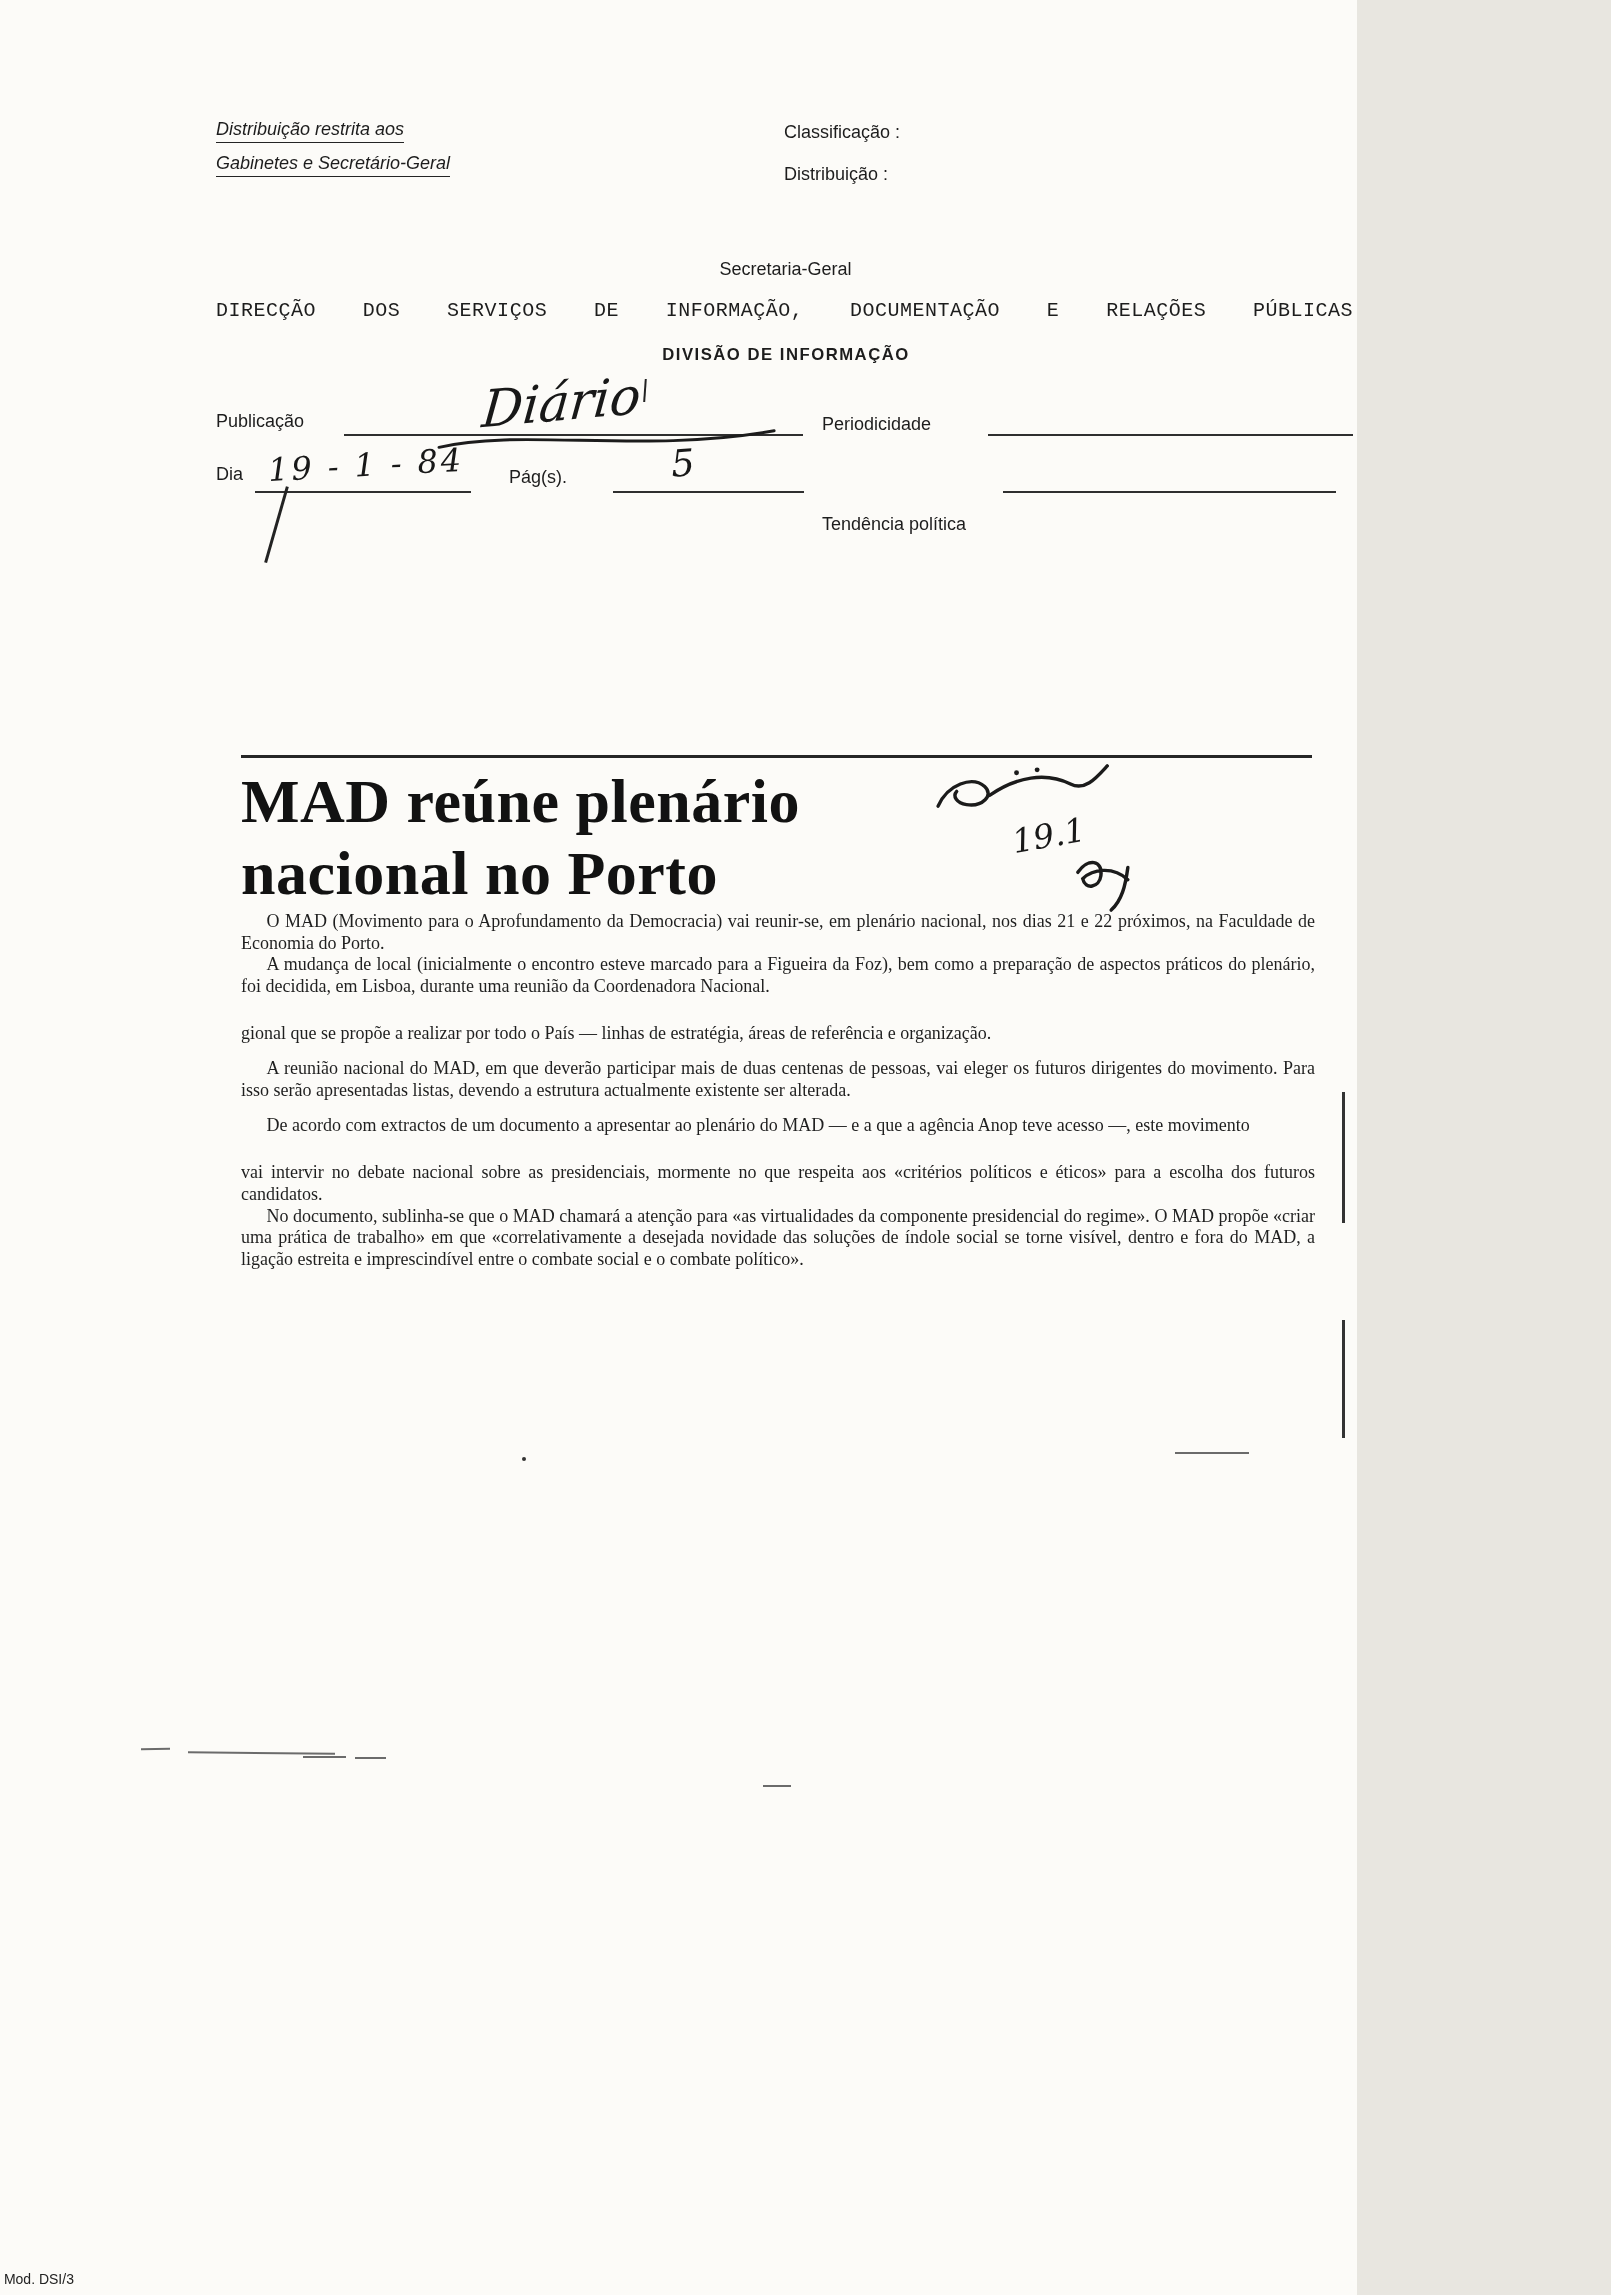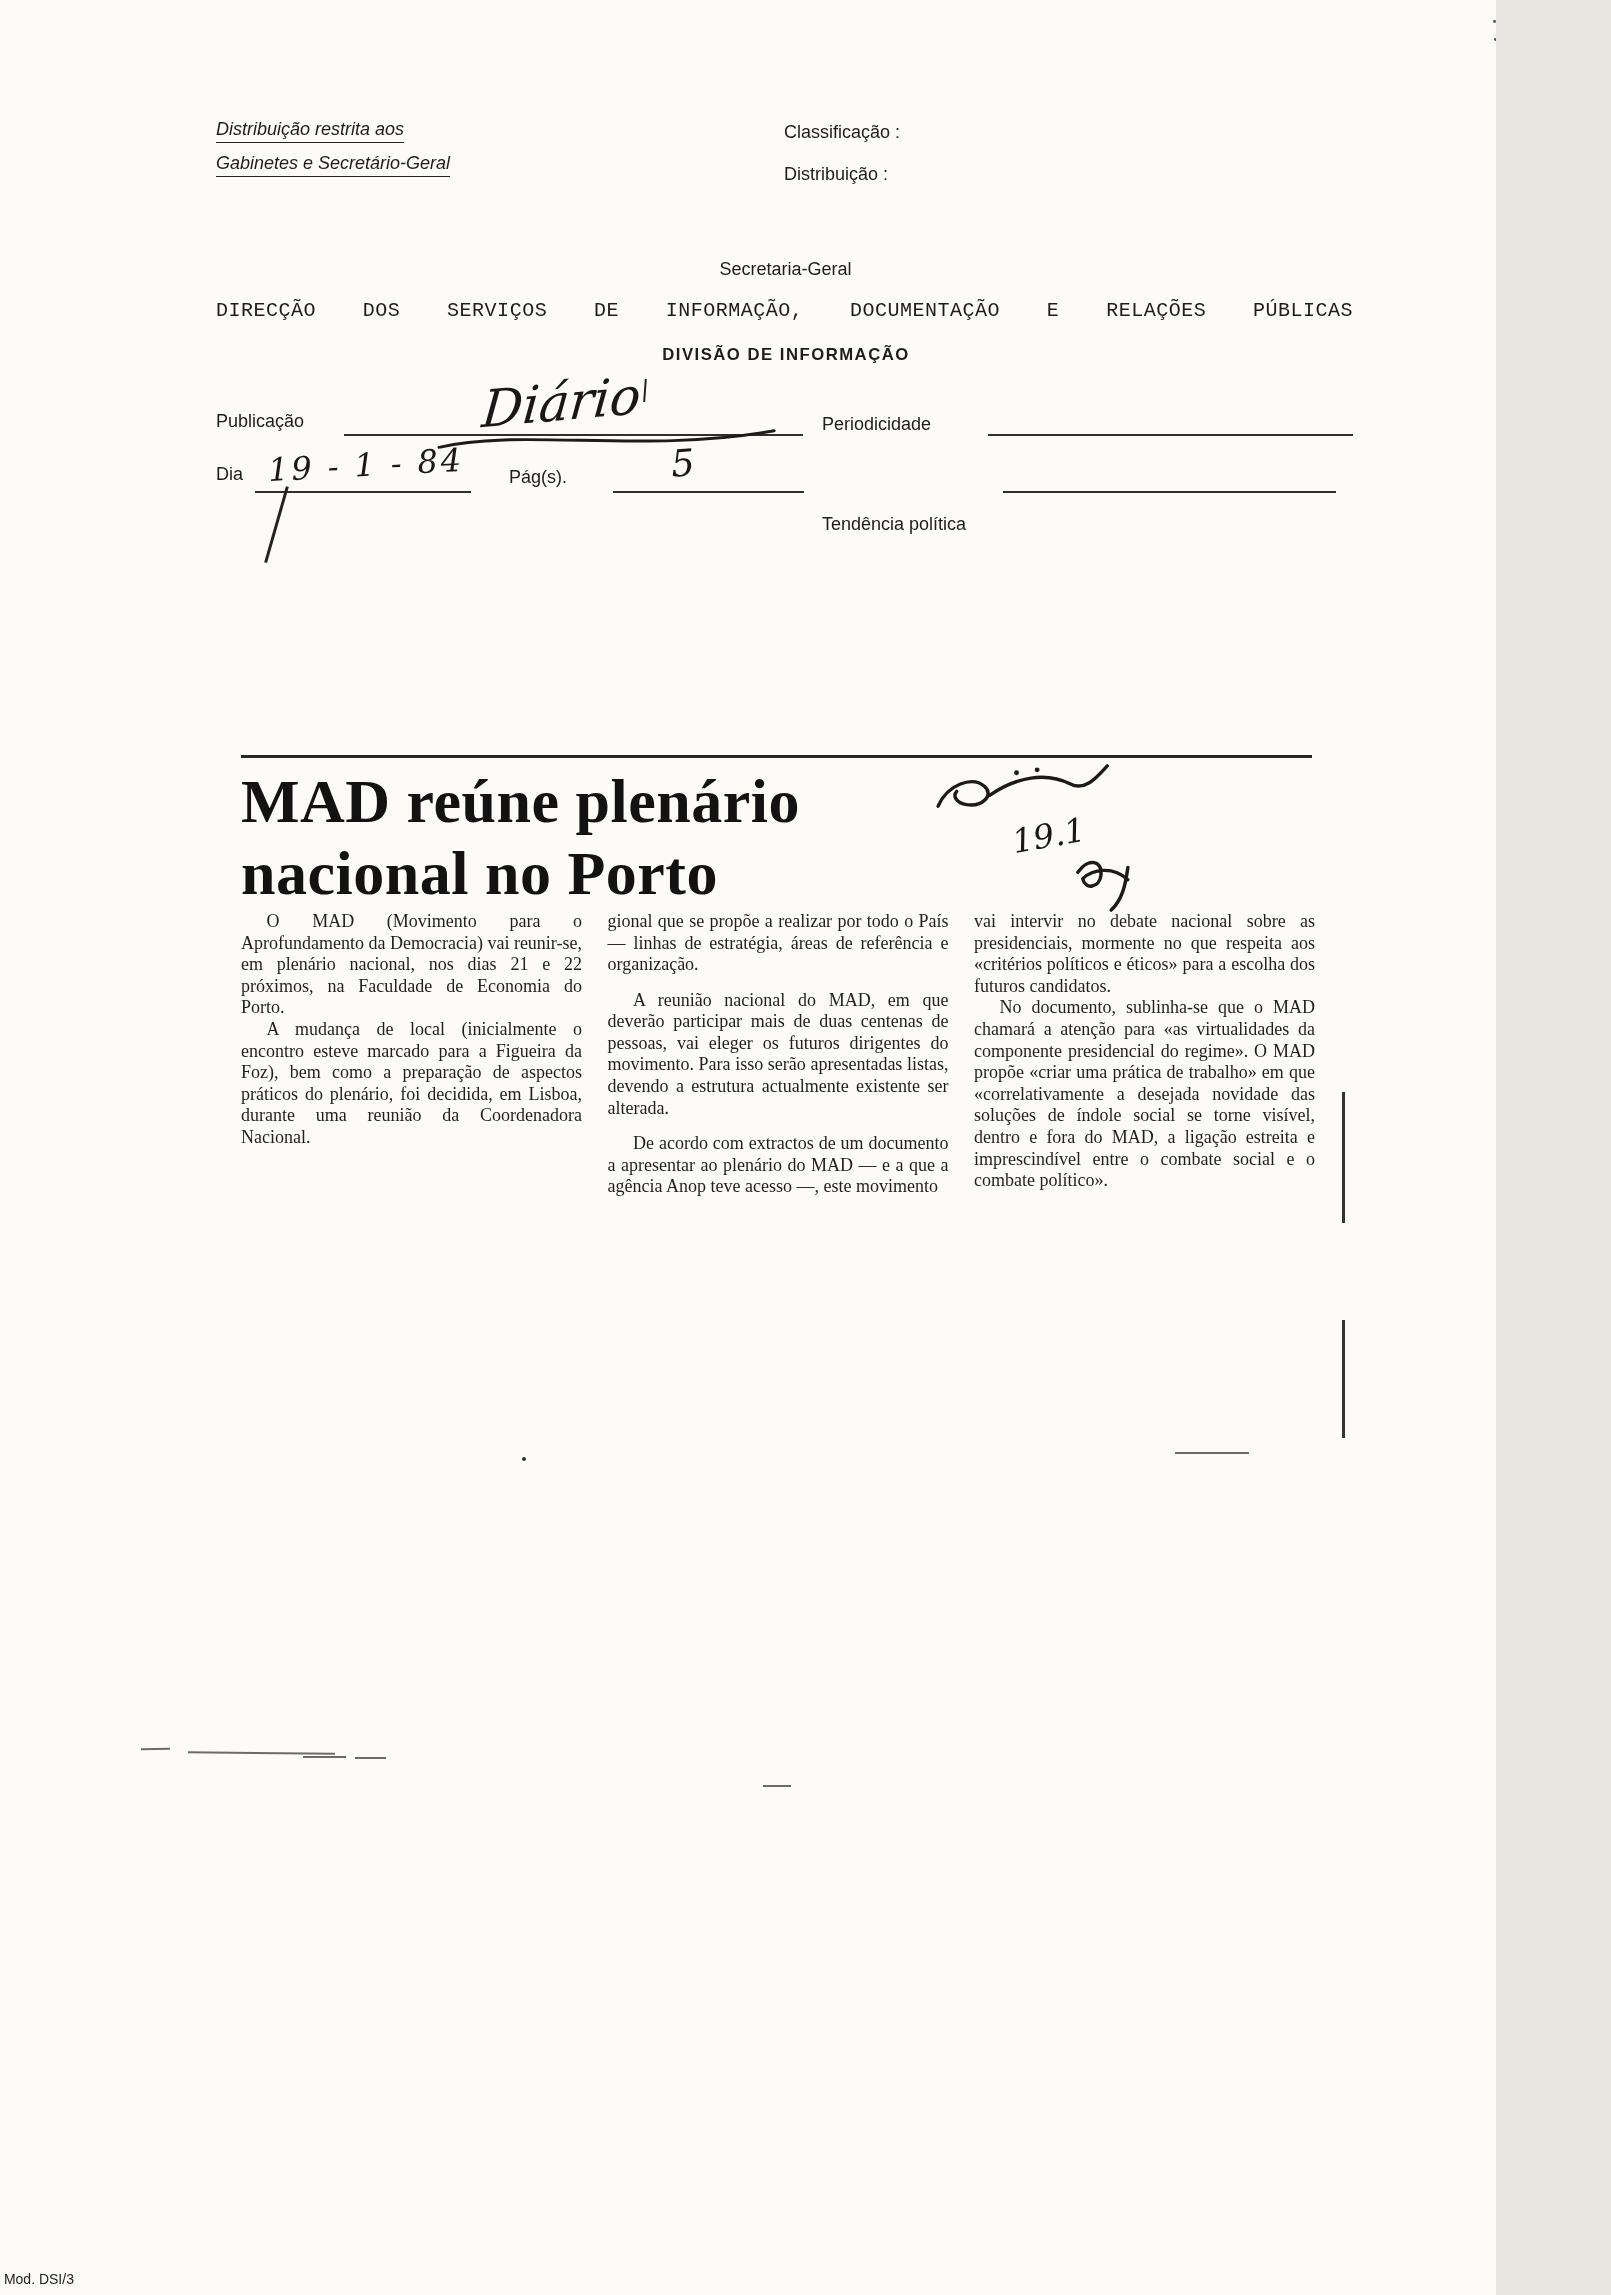--- a/index.html
+++ b/index.html
@@ -5,7 +5,7 @@
   html,body{margin:0;padding:0;background:#e8e6e0;}
   .page{
     position:relative;
-    width:1496px;height:2295px;
+    width:1357px;height:2295px;
     background:#fcfbf8;
     overflow:hidden;
     font-family:"Liberation Sans",sans-serif;

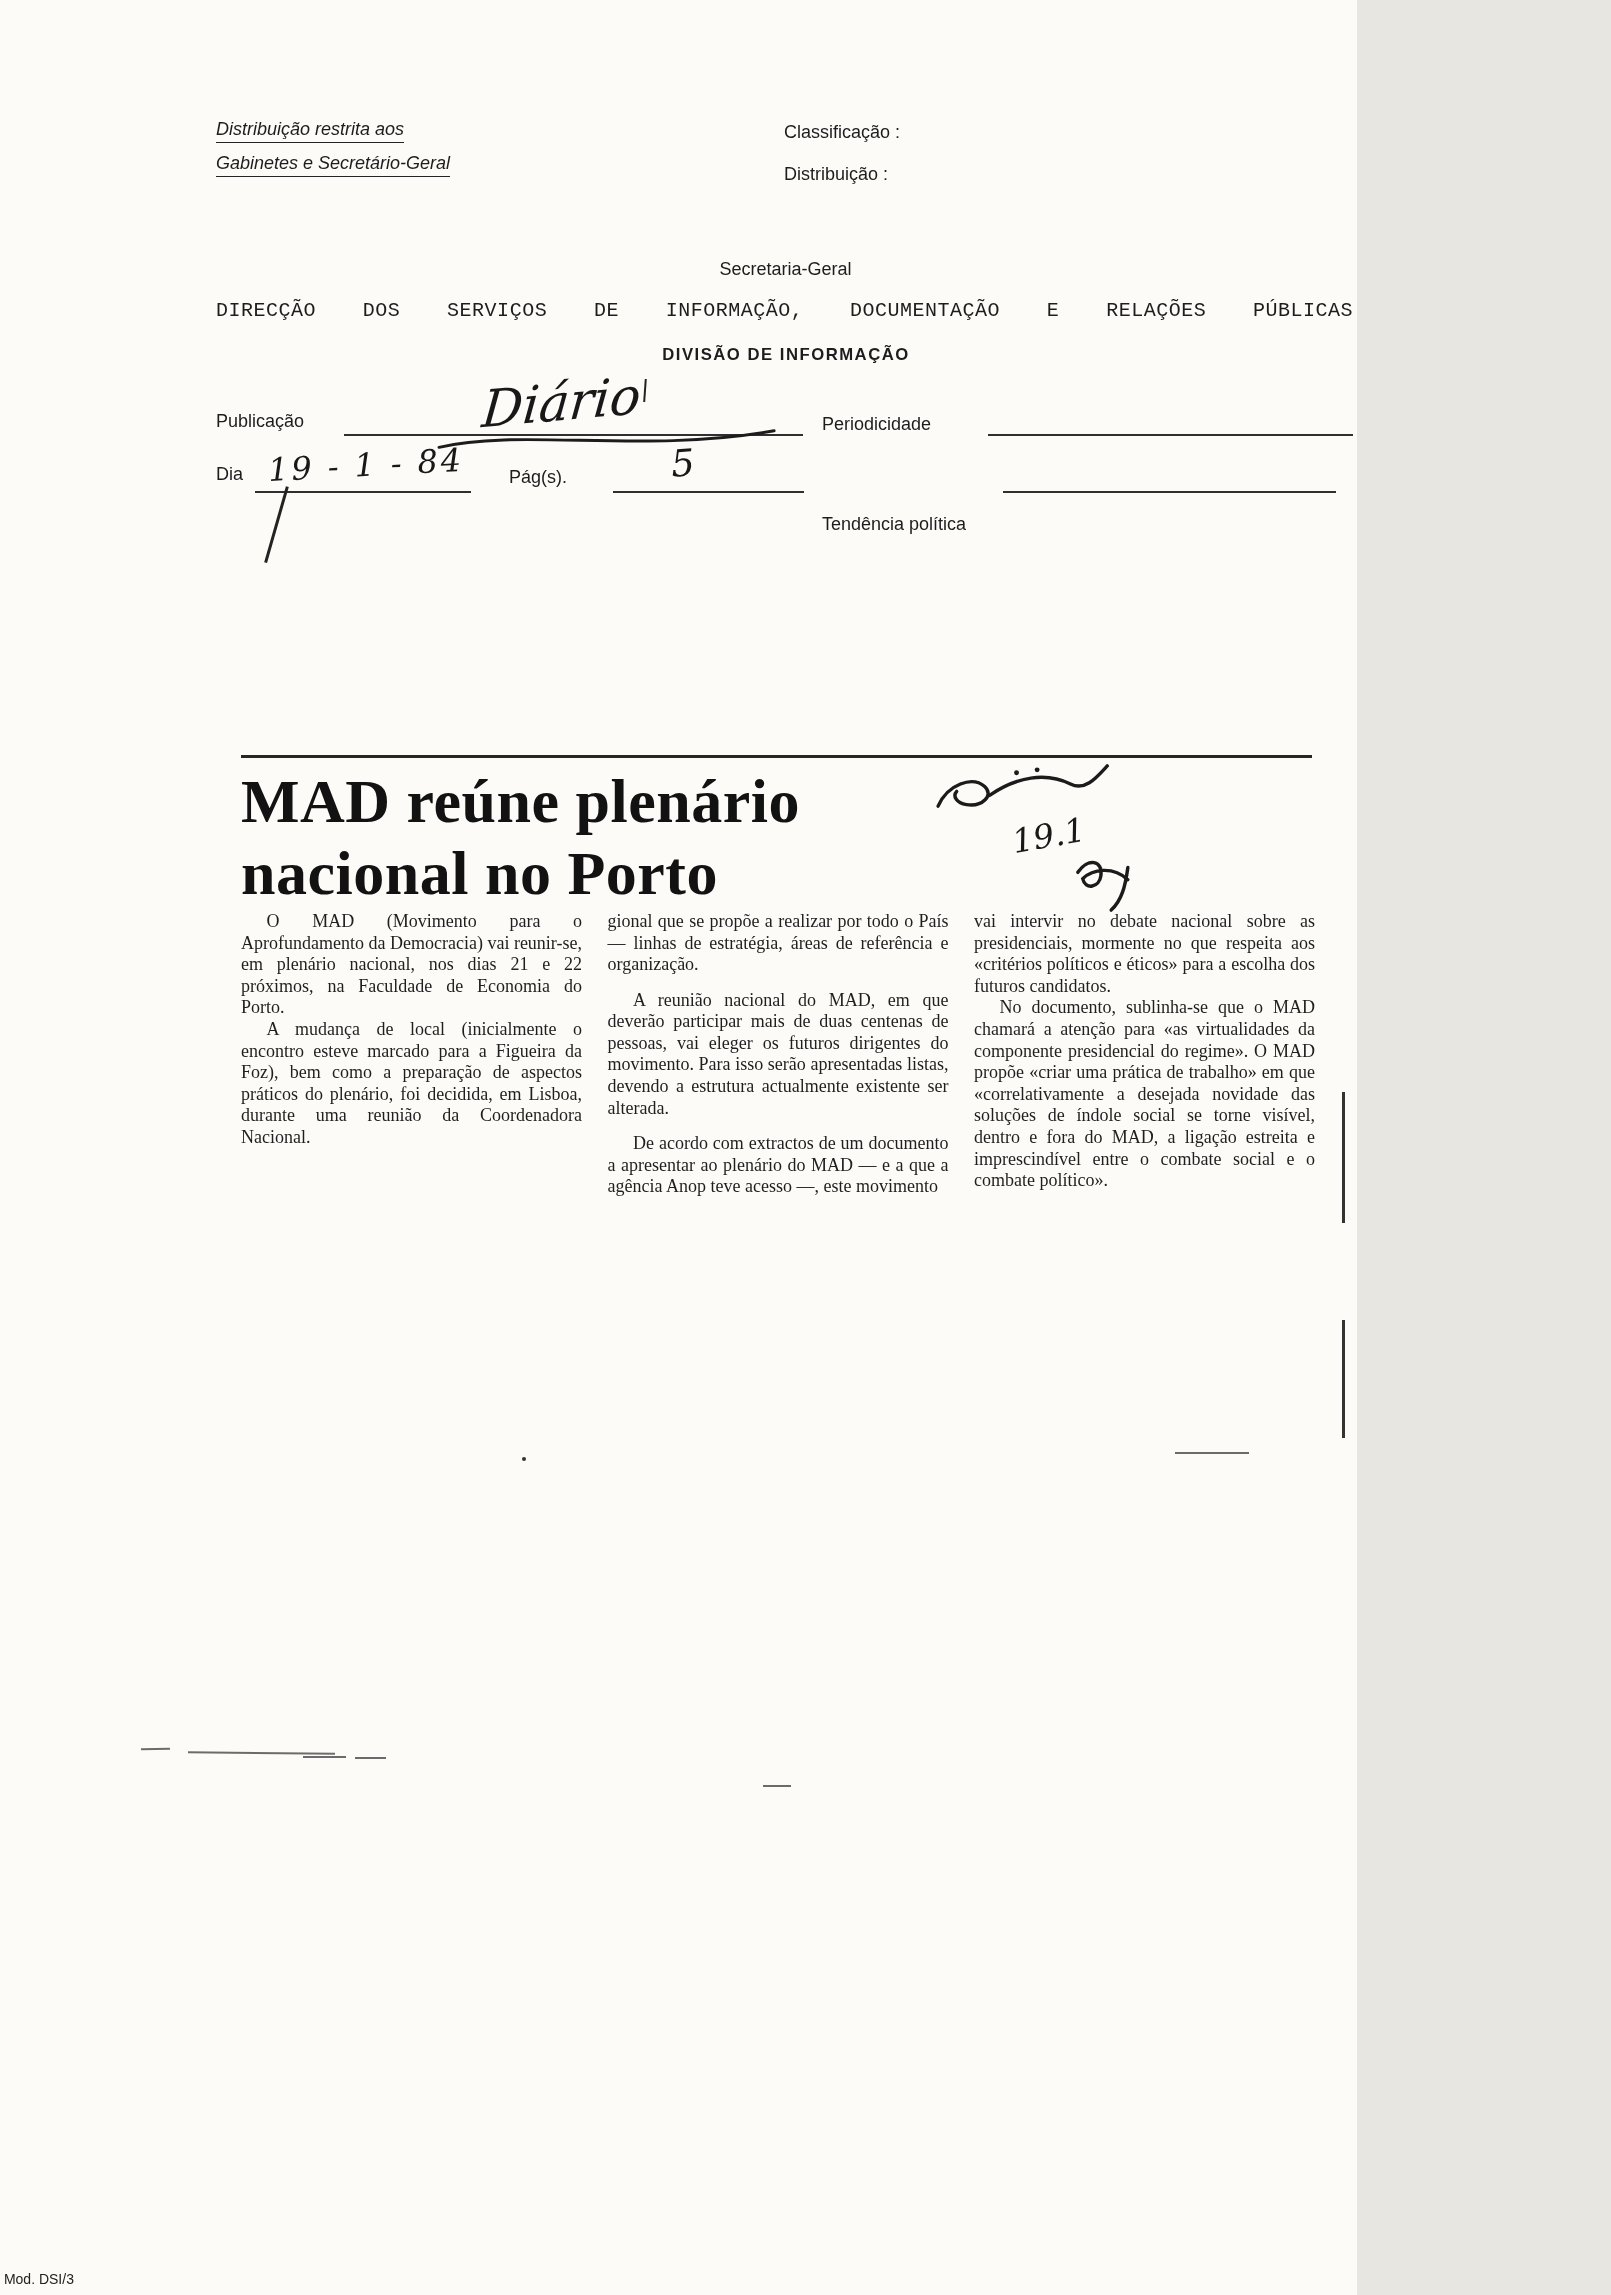--- a/index.html
+++ b/index.html
@@ -39,7 +39,7 @@
     font-family:"Liberation Serif",serif;font-weight:700;font-size:62px;line-height:72px;
     letter-spacing:0.5px;color:#121212;}
   .columns{position:absolute;left:241px;top:911px;width:1074px;display:flex;gap:25.5px;
-    font-family:"Liberation Serif",serif;font-size:18px;line-height:21.6px;color:#1f1f1f;}
+    font-family:"Liberation Serif",serif;font-size:18px;line-height:21.6px;color:#1f1f1f;flex-direction:column;}
   .col{flex:1 1 0;min-width:0;}
   .col p{margin:0;text-align:justify;hyphens:none;}
   .col p.ind{text-indent:25.5px;}

